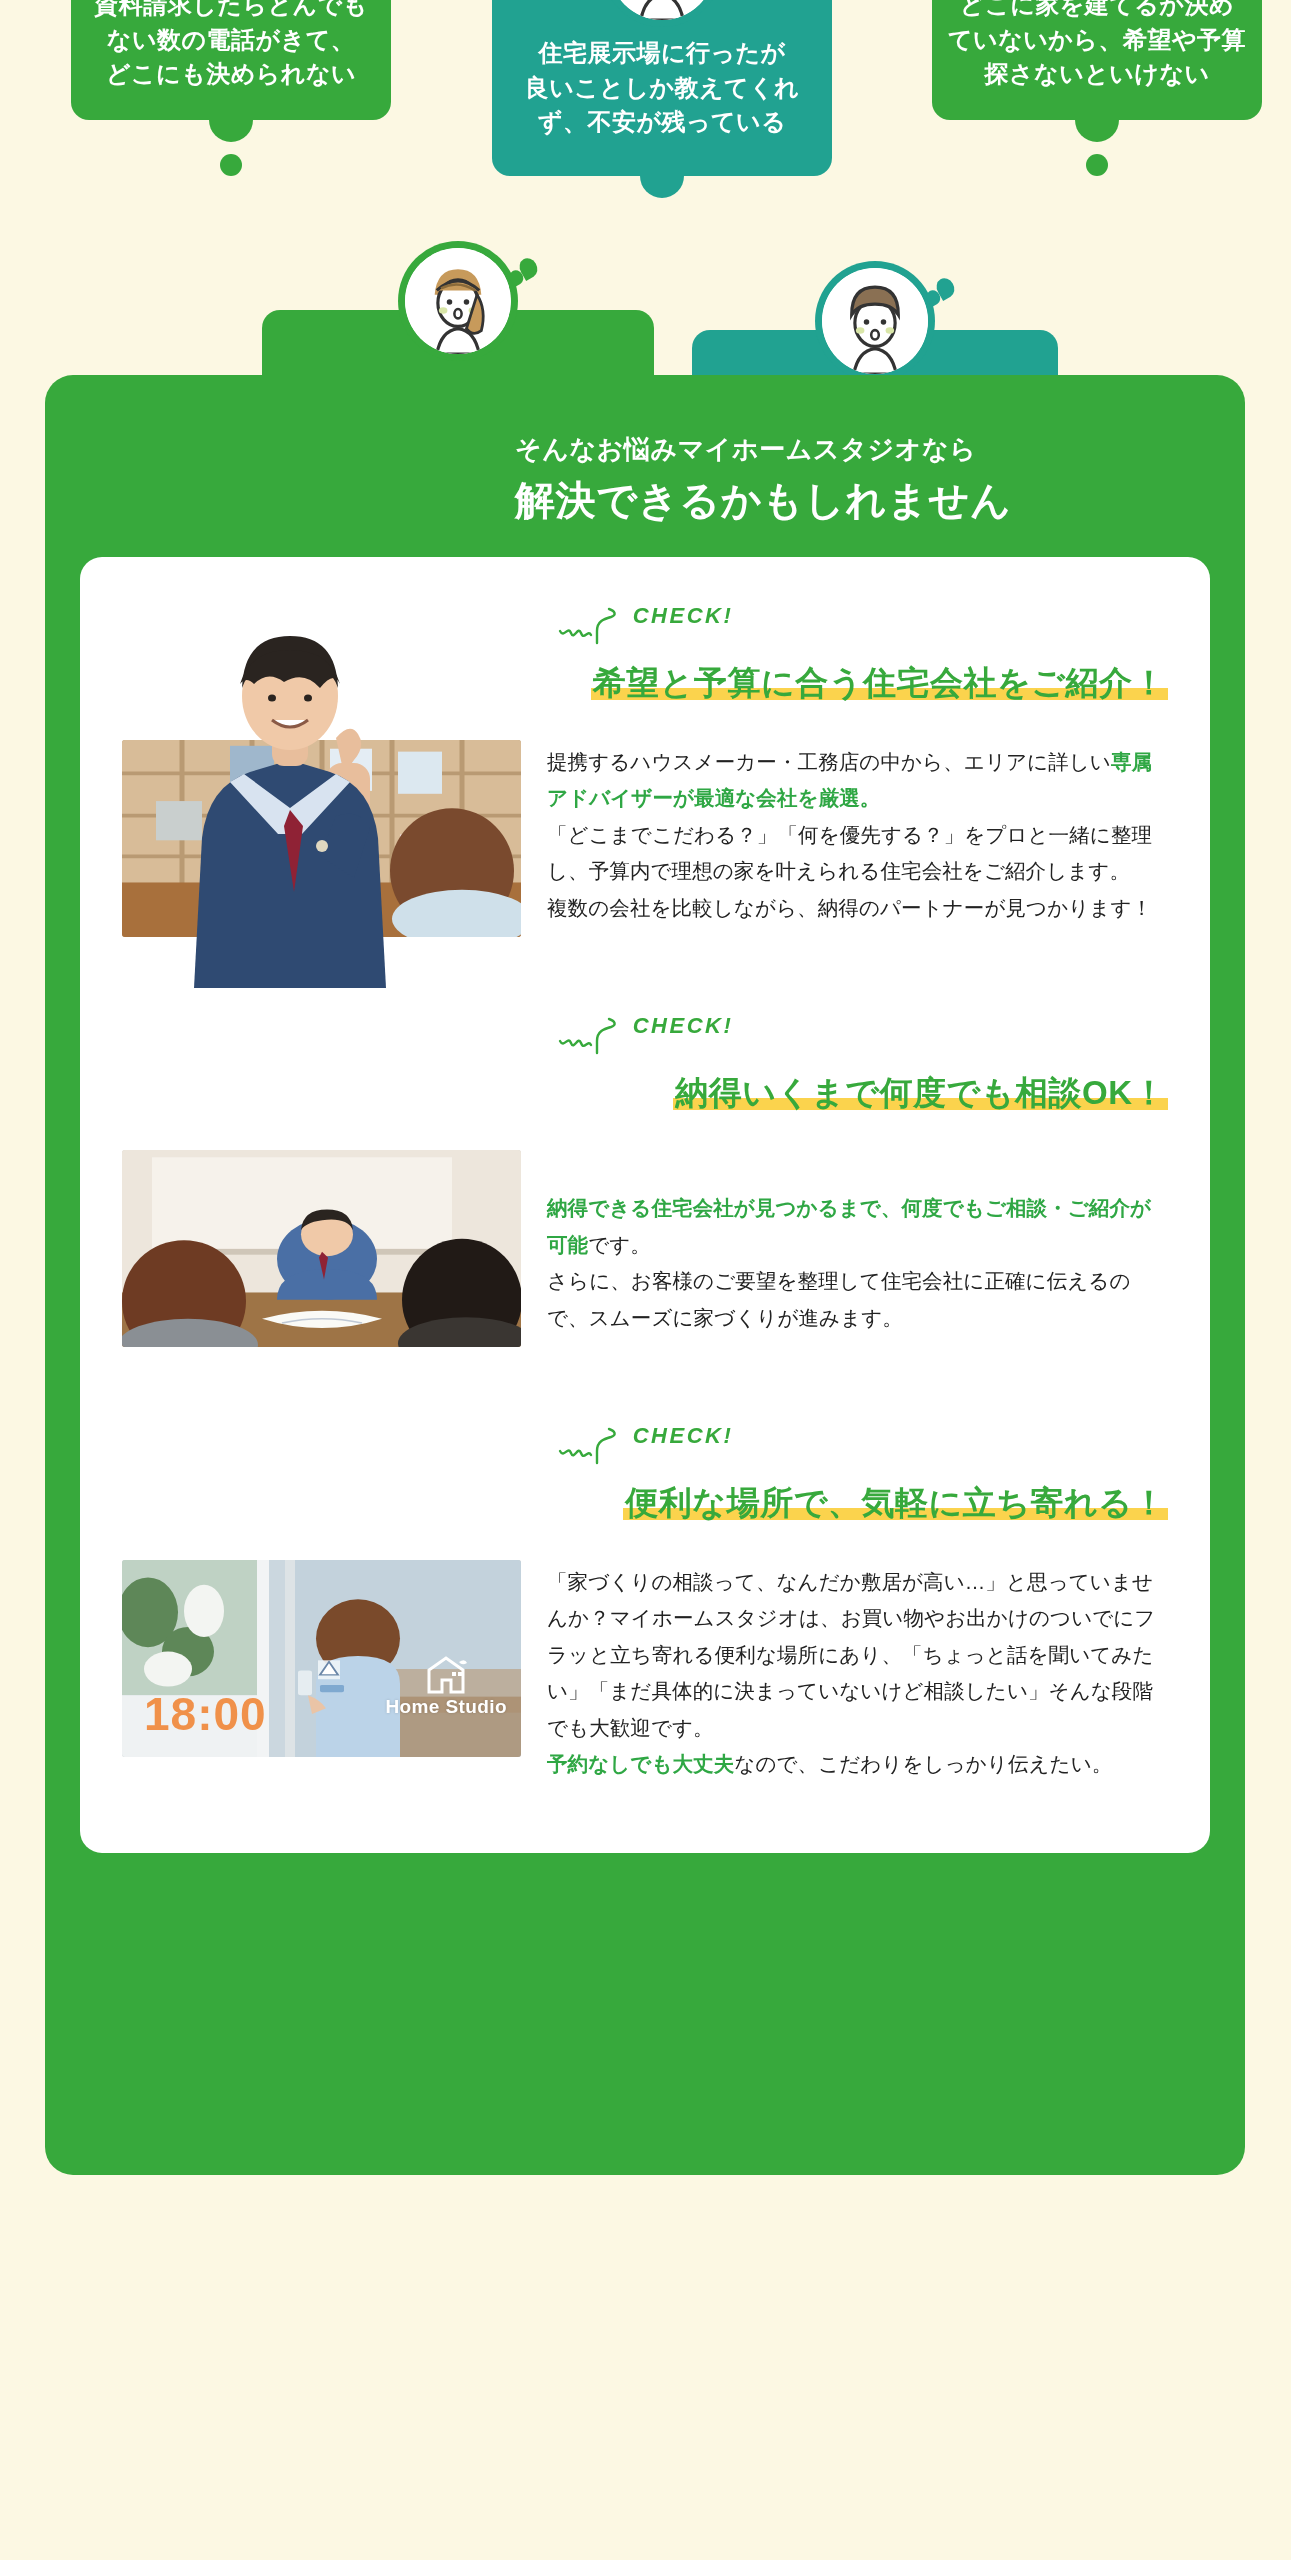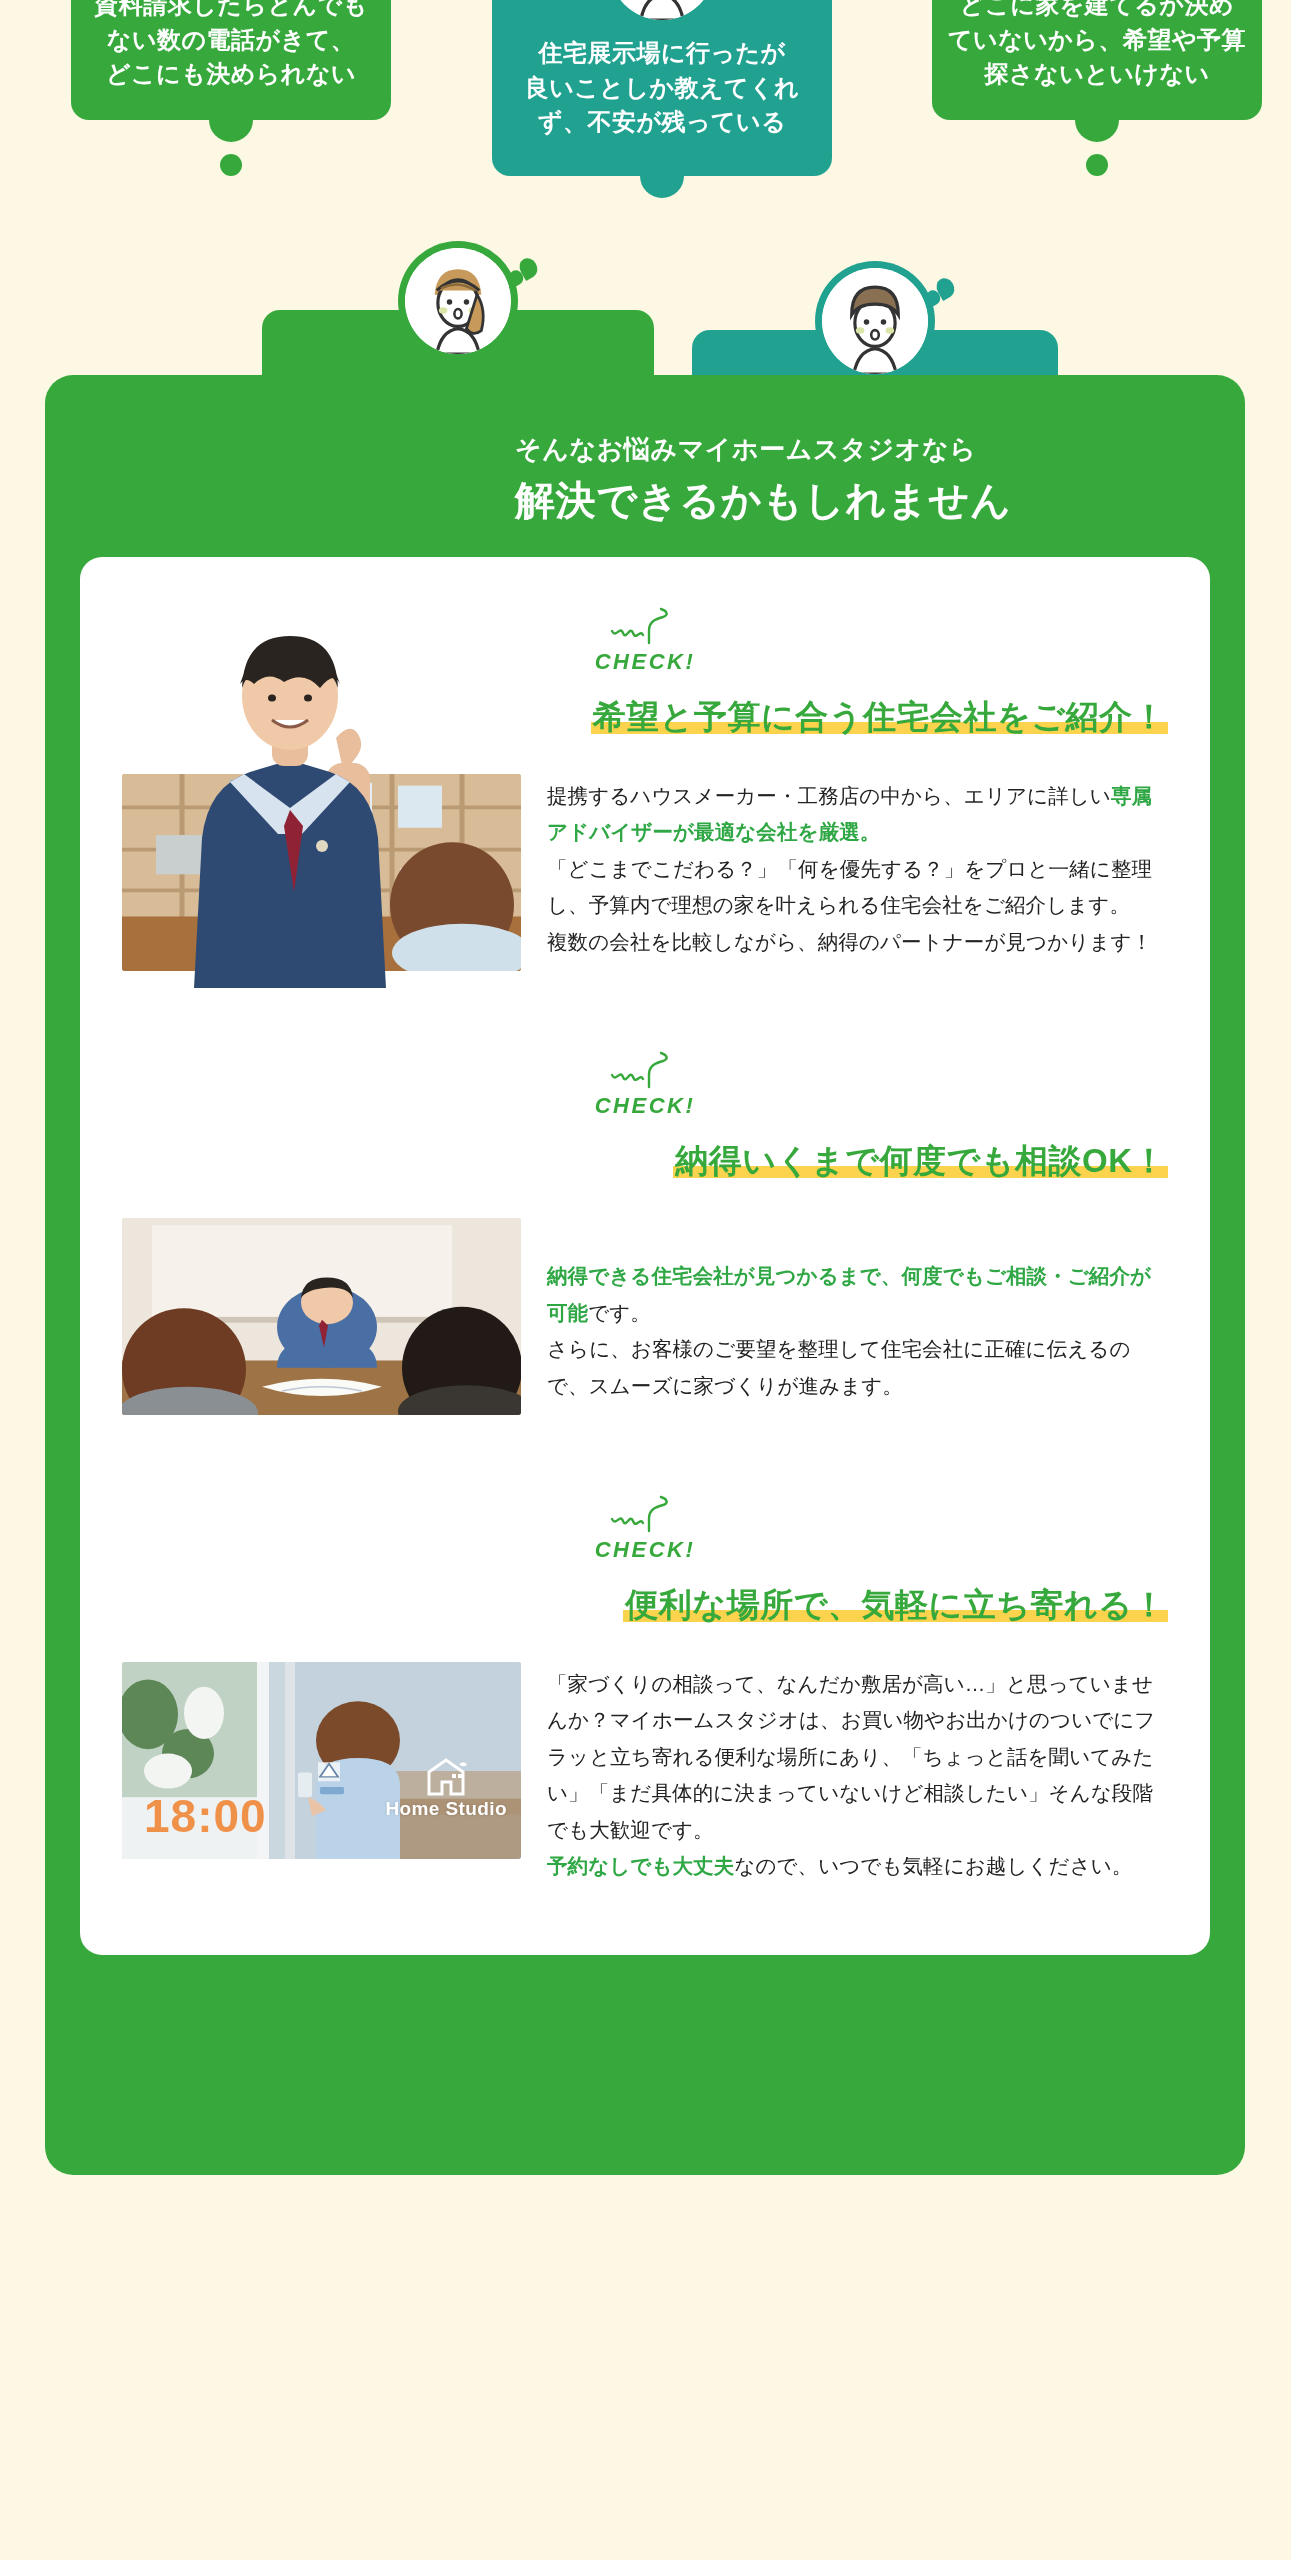--- a/index.html
+++ b/index.html
@@ -165,10 +165,9 @@
   .check-mark {
     display: flex;
     justify-content: center;
-    align-items: center;
+    align-items: flex-start;
     gap: 4px;
     margin-bottom: 14px;
-    flex-direction: column;
   }
   .check-mark .squiggle { width: 72px; height: 42px; }
   .check-mark .squiggle svg { width: 100%; height: 100%; display: block; }

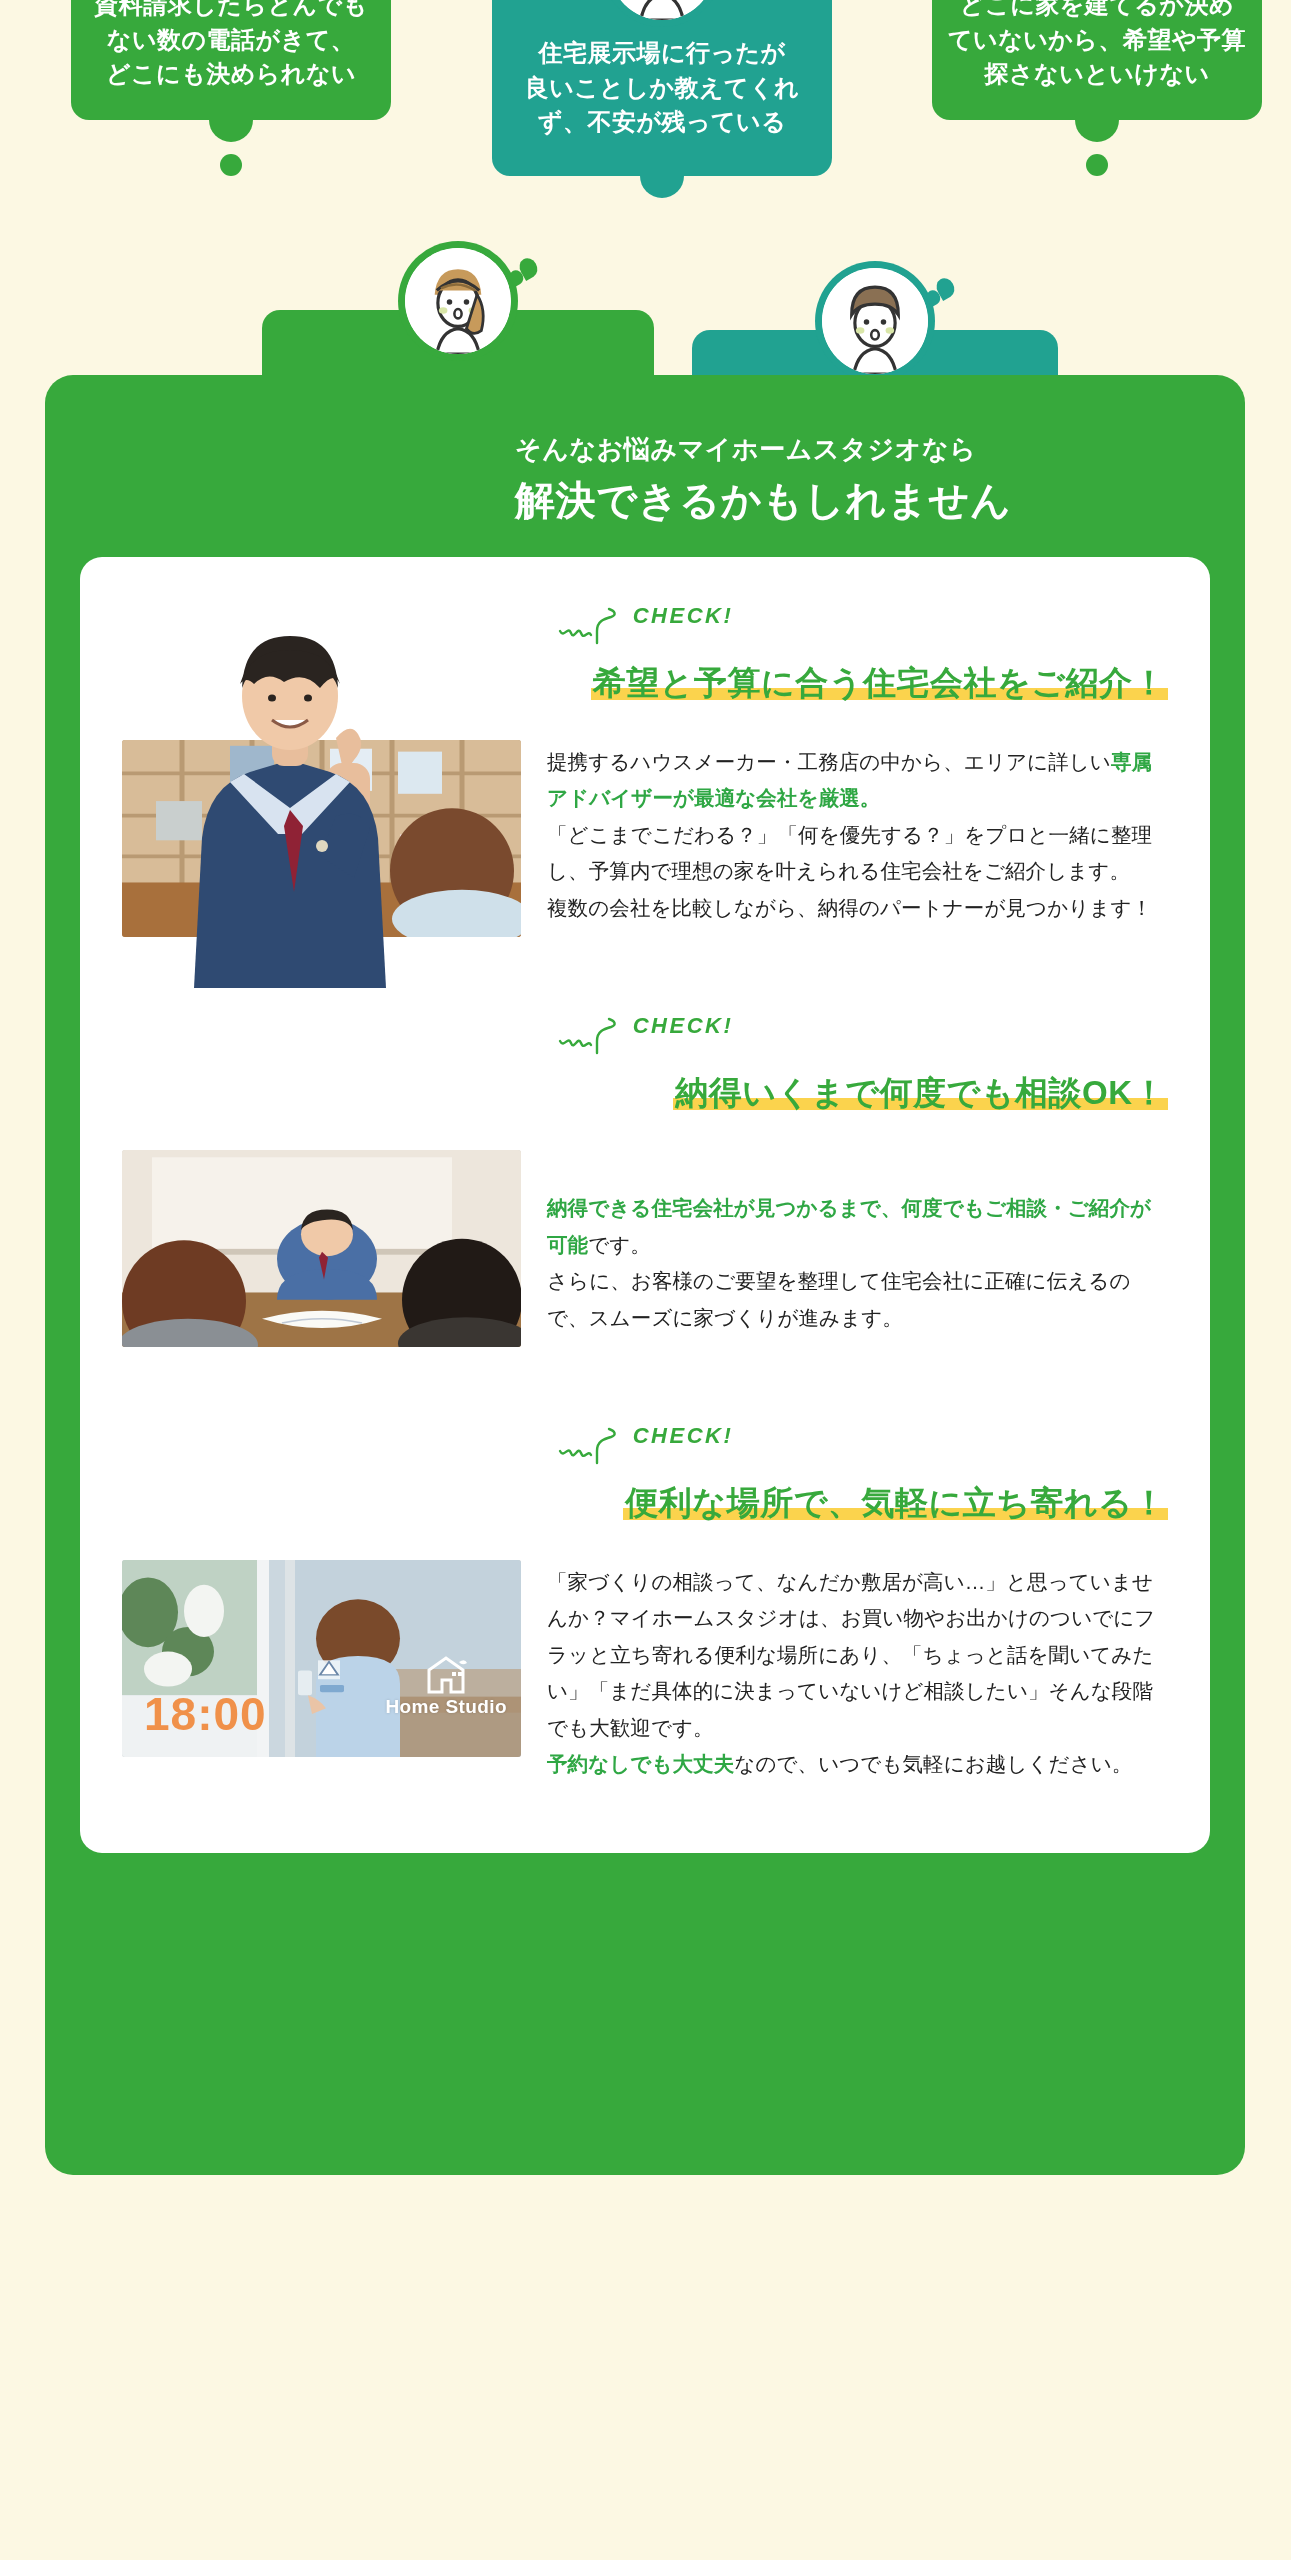--- a/index.html
+++ b/index.html
@@ -534,7 +534,7 @@
         <div class="body-text">
           <p>
             <span>「家づくりの相談って、なんだか敷居が高い…」と思っていませんか？マイホームスタジオは、お買い物やお出かけのついでにフラッと立ち寄れる便利な場所にあり、「ちょっと話を聞いてみたい」「まだ具体的に決まっていないけど相談したい」そんな段階でも大歓迎です。</span><br>
-            <span class="hl">予約なしでも大丈夫</span><span>なので、いつでも気軽にお越しください。</span>
+            <span class="hl">予約なしでも大丈夫</span><span>なので、こだわりをしっかり伝えたい。</span>
           </p>
         </div>
       </div>

